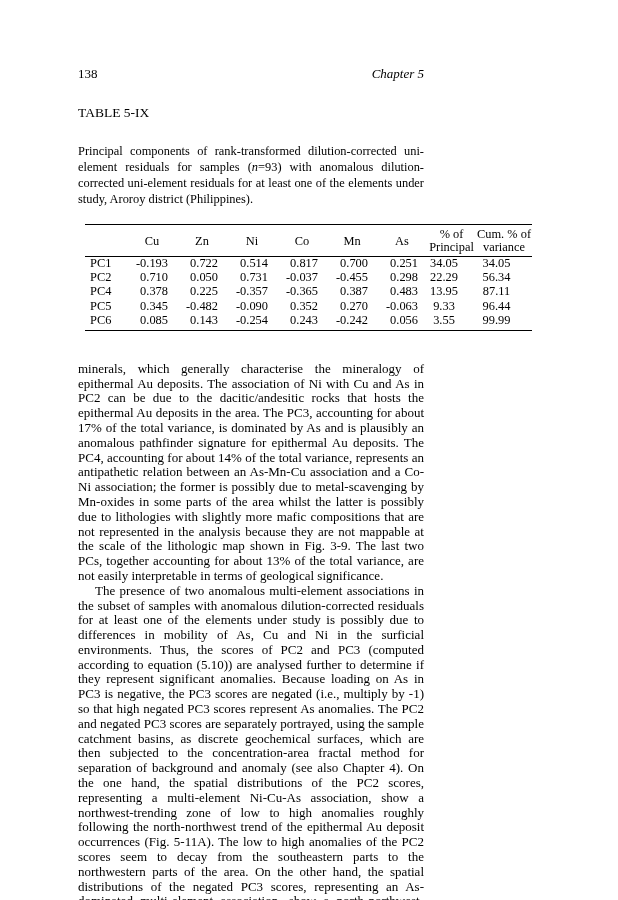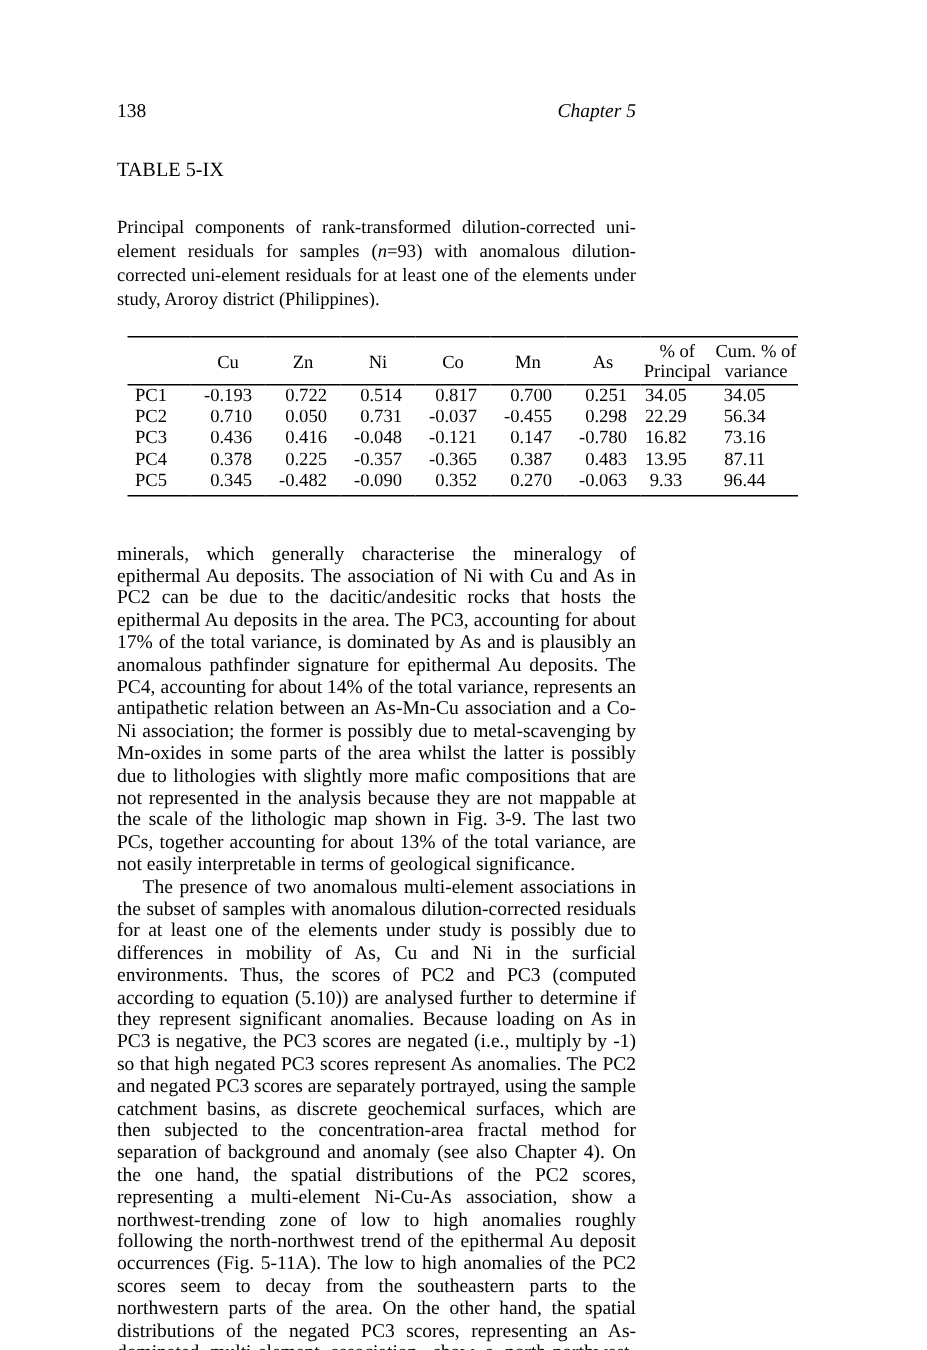--- a/index.html
+++ b/index.html
@@ -149,17 +149,6 @@
           <td class="pct">56.34</td>
         </tr>
         <tr>
-          <td class="rowlabel">PC3</td>
-          <td class="num">0.436</td>
-          <td class="num">0.416</td>
-          <td class="num">-0.048</td>
-          <td class="num">-0.121</td>
-          <td class="num">0.147</td>
-          <td class="num">-0.780</td>
-          <td class="pct">16.82</td>
-          <td class="pct">73.16</td>
-        </tr>
-        <tr>
           <td class="rowlabel">PC4</td>
           <td class="num">0.378</td>
           <td class="num">0.225</td>

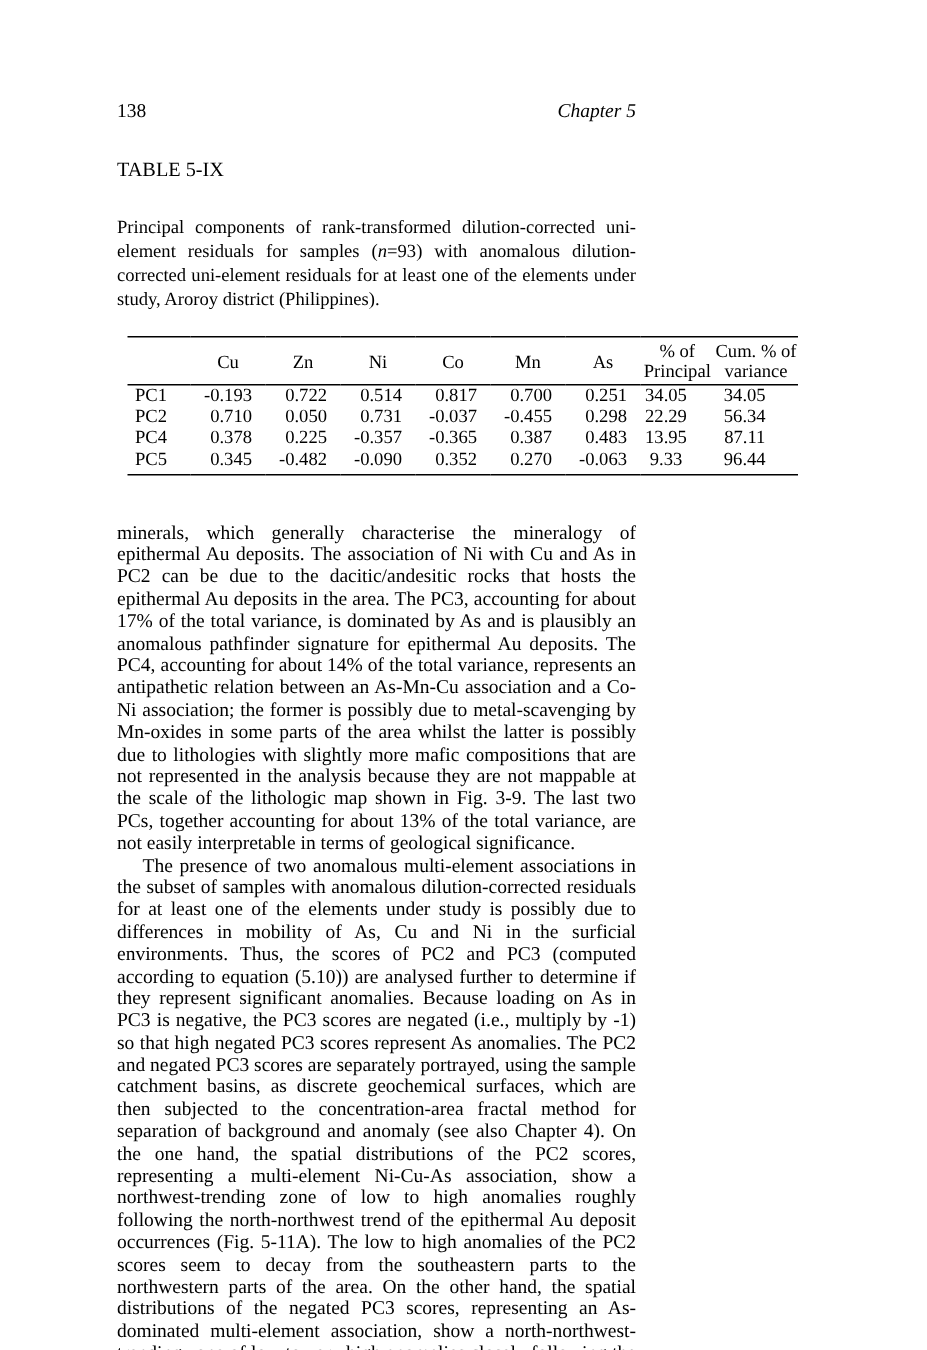--- a/index.html
+++ b/index.html
@@ -170,6 +170,17 @@
           <td class="pct">9.33</td>
           <td class="pct">96.44</td>
         </tr>
+        <tr>
+          <td class="rowlabel">PC6</td>
+          <td class="num">0.085</td>
+          <td class="num">0.143</td>
+          <td class="num">-0.254</td>
+          <td class="num">0.243</td>
+          <td class="num">-0.242</td>
+          <td class="num">0.056</td>
+          <td class="pct">3.55</td>
+          <td class="pct">99.99</td>
+        </tr>
       </tbody>
   </table>
 

